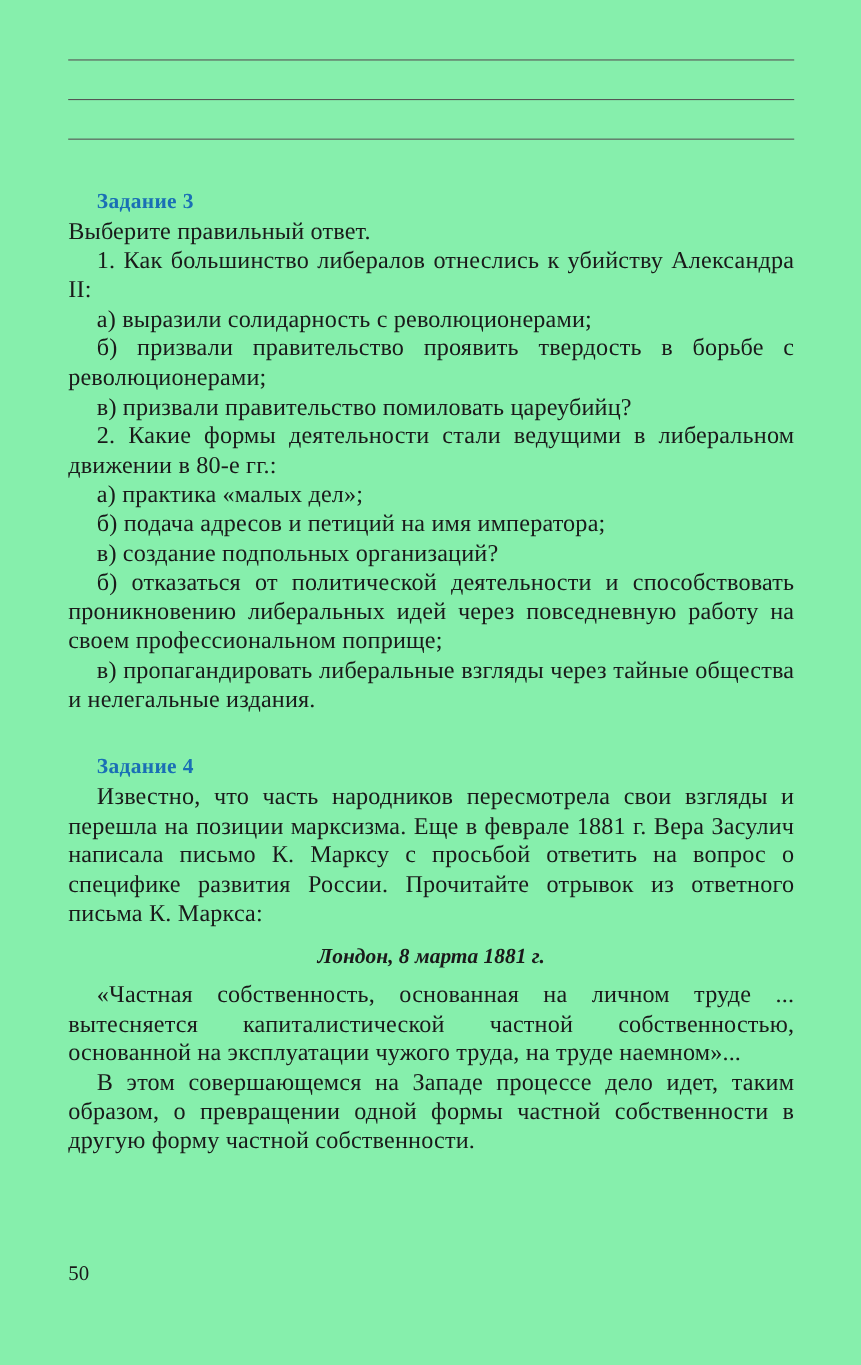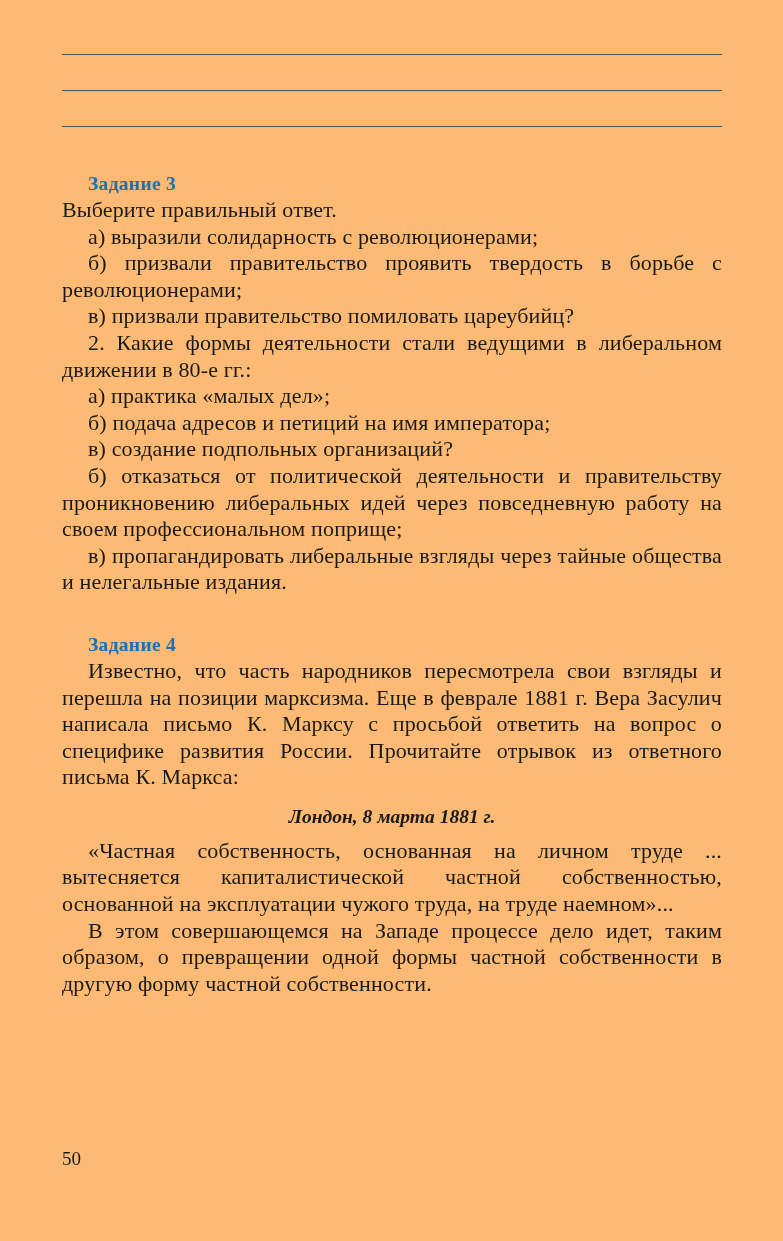--- a/index.html
+++ b/index.html
@@ -11,7 +11,7 @@
     position: relative;
     width: 783px;
     height: 1241px;
-    background: #fdba74;
+    background: #86efac;
     font-family: "Liberation Serif", serif;
     color: #1a1a1a;
     overflow: hidden;

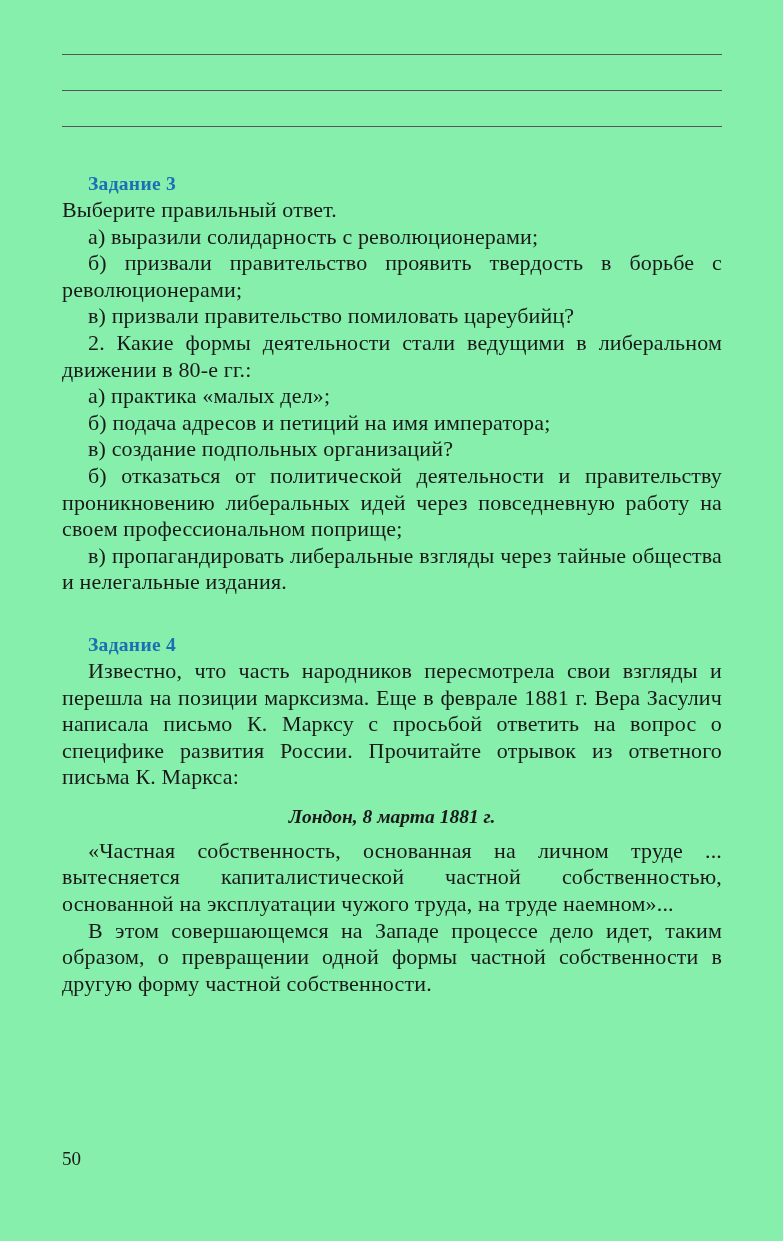--- a/index.html
+++ b/index.html
@@ -90,6 +90,7 @@
       <div class="task-heading">Задание 3</div>
       <p class="t noind">Выберите правильный ответ.</p>
 
+      <p class="t ind">1. Как большинство либералов отнеслись к убийству Александра II:</p>
       <p class="t ind">а) выразили солидарность с революционерами;</p>
       <p class="t ind">б) призвали правительство проявить твердость в борьбе с революционерами;</p>
       <p class="t ind">в) призвали правительство помиловать цареубийц?</p>

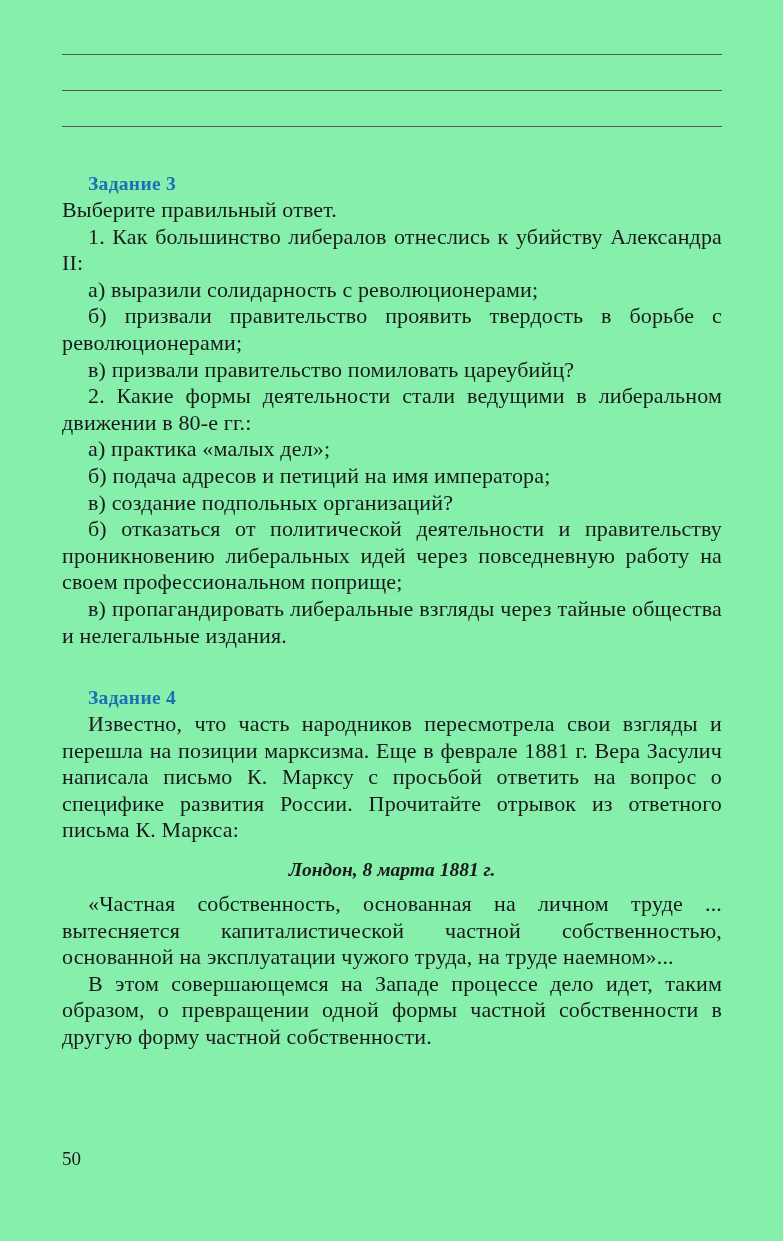--- a/index.html
+++ b/index.html
@@ -100,7 +100,7 @@
       <p class="t ind">б) подача адресов и петиций на имя императора;</p>
       <p class="t ind">в) создание подпольных организаций?</p>
 
-      <p class="t ind">б) отказаться от политической деятельности и правительству проникновению либеральных идей через  повседневную работу на своем профессиональном поприще;</p>
+      <p class="t ind">б) отказаться от политической деятельности и способствовать проникновению либеральных идей через  повседневную работу на своем профессиональном поприще;</p>
       <p class="t ind">в) пропагандировать либеральные взгляды через тайные общества и нелегальные издания.</p>
     </div>
 

